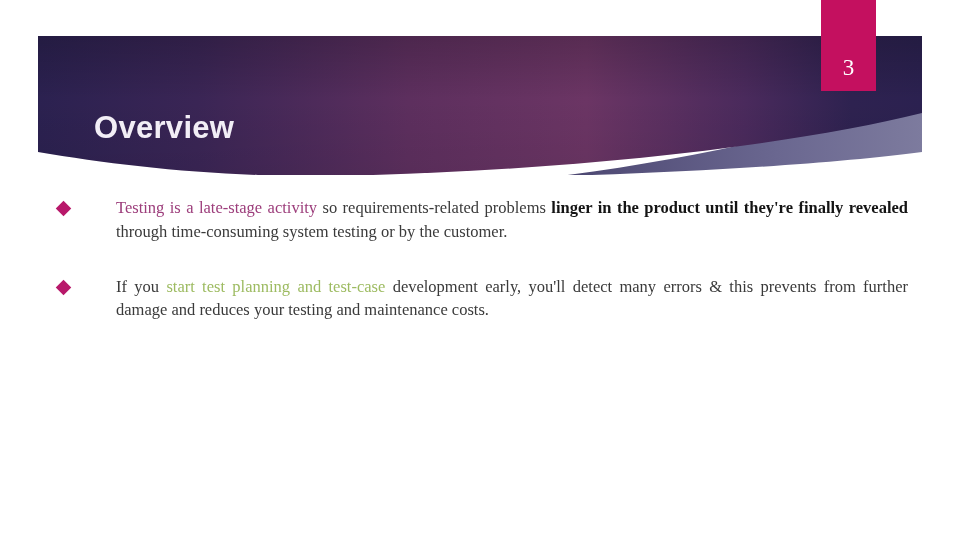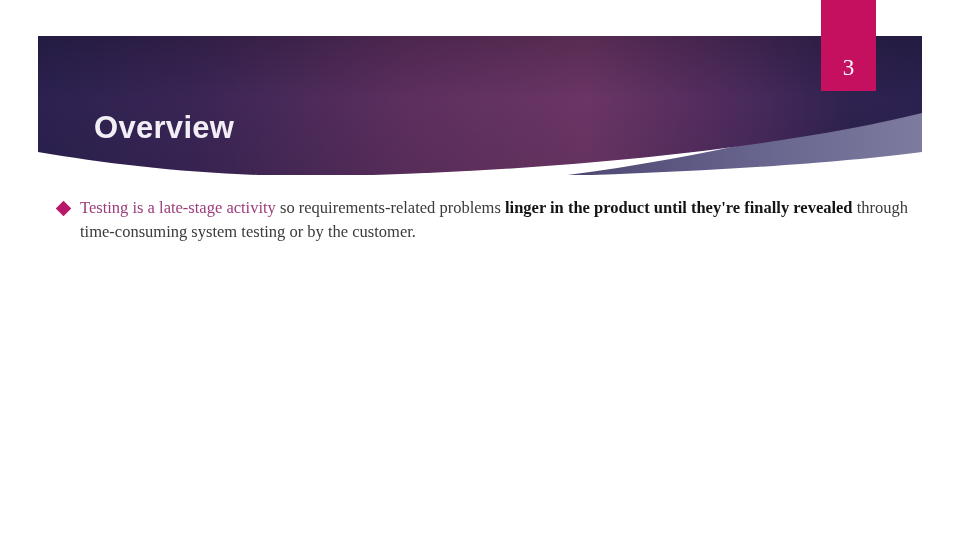--- a/index.html
+++ b/index.html
@@ -86,7 +86,7 @@
   }
   .bullet-row {
     position: relative;
-    padding-left: 80px;
+    padding-left: 116px;
     padding-right: 52px;
     margin-bottom: 31px;
   }

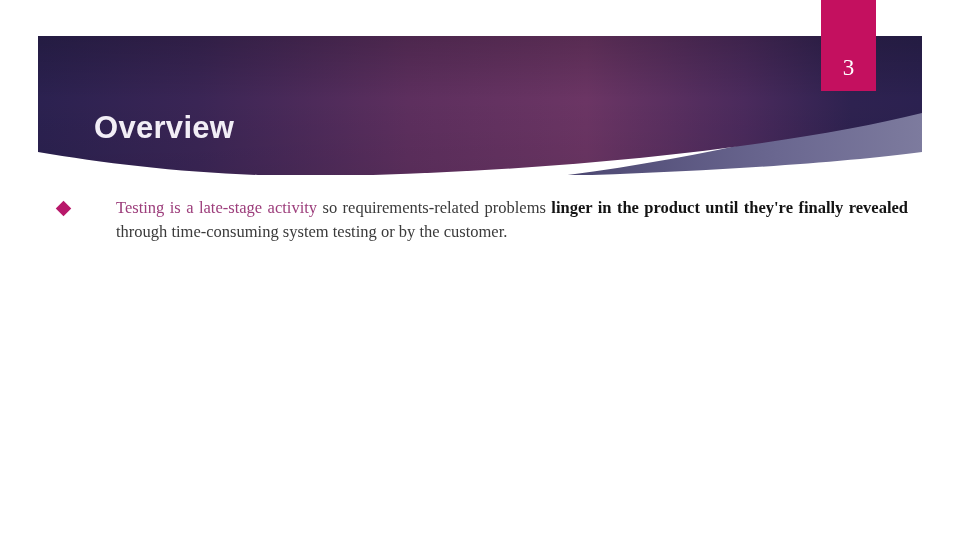--- a/index.html
+++ b/index.html
@@ -171,6 +171,10 @@
       <p class="bullet-text" id="bullet-0"><span class="hl-purple">Testing is a late-stage activity </span><span>so requirements-related problems </span><span class="em-bold">linger in the product until they're finally revealed </span><span>through time-consuming system testing or by the customer.</span></p>
     </div>
 
+    <div class="bullet-row">
+      <span class="bullet-marker"></span>
+      <p class="bullet-text" id="bullet-1"><span>If you </span><span class="hl-green">start test planning and test-case </span><span>development early, you'll detect many errors &amp; this prevents from further damage and reduces your testing and maintenance costs.</span></p>
+    </div>
 
   </div>
 

